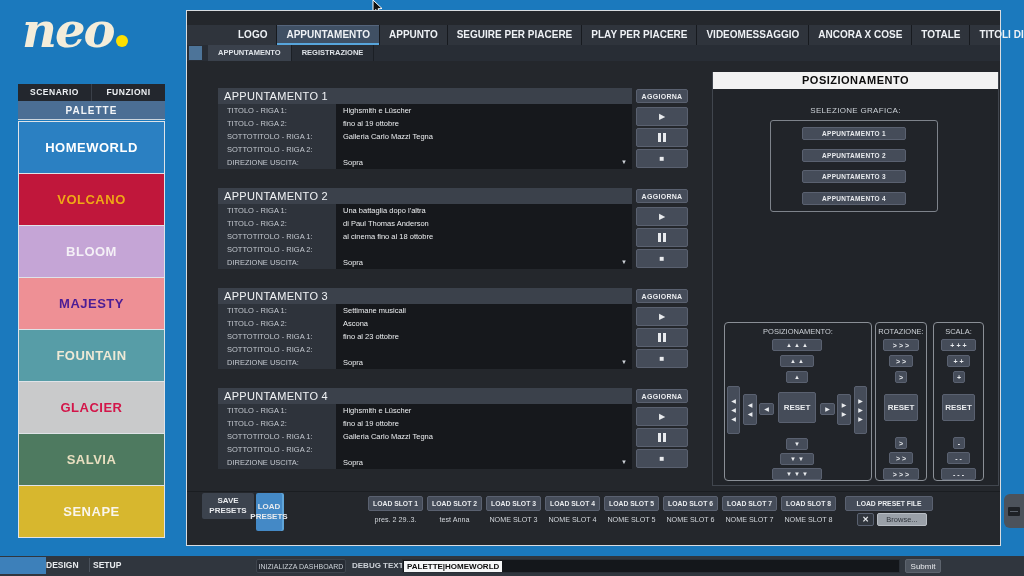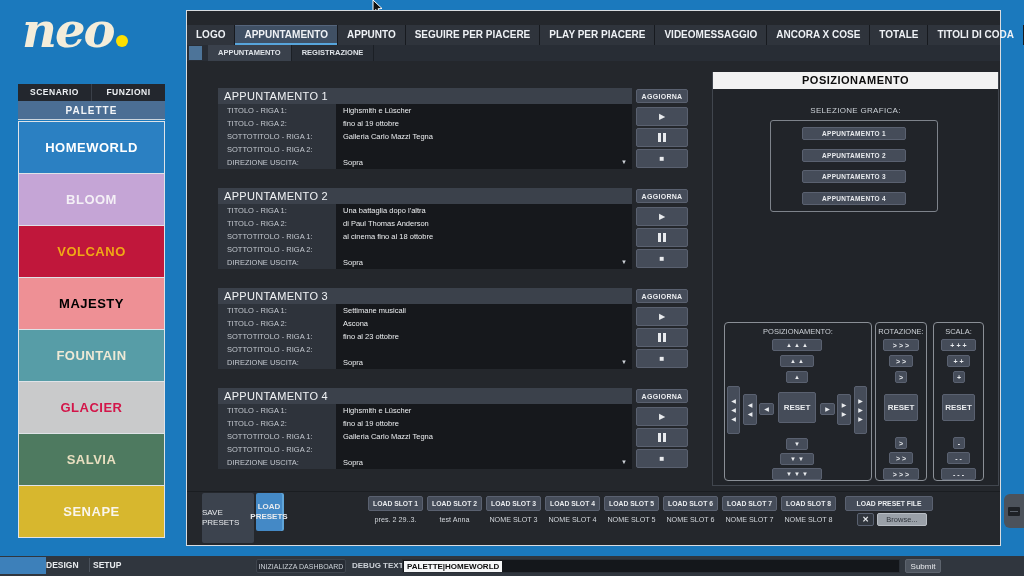--- a/index.html
+++ b/index.html
@@ -24,7 +24,7 @@
 
   
   .main-panel { left:186px; top:10px; width:815px; height:536px; background:#24272c; border:1px solid #d8dce0; }
-  .tabstrip { left:187px; top:25px; width:813px; height:20px; background:#2f343c; display:flex; }
+  .tabstrip { left:187px; top:25px; width:813px; height:20px; background:#2f343c; display:flex;padding-left:42px; }
   .tab { padding:0 9px; line-height:20px; font-size:10px; font-weight:bold; color:#eef1f5;
          border-right:1px solid #171a1f; white-space:nowrap; }
   .tab.active { background:#405064; box-shadow:inset 0 -2px 0 #57a5dc, inset 0 1px 0 #55657c; }

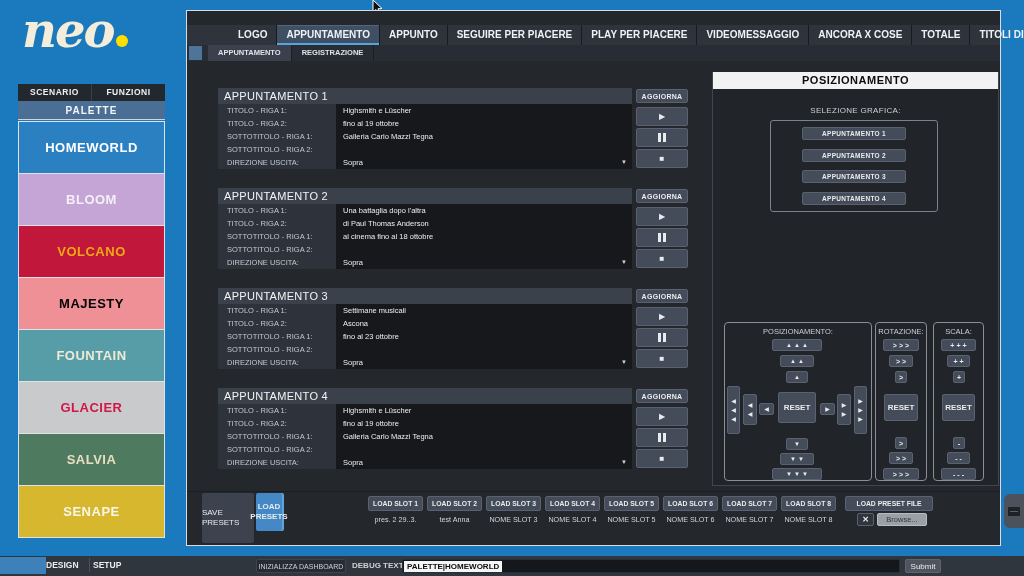--- a/index.html
+++ b/index.html
@@ -118,8 +118,8 @@
 
 <div class="abs palette">
   <div class="pal-btn" style="background: rgb(43, 128, 194); color: rgb(255, 255, 255);">HOMEWORLD</div>
+  <div class="pal-btn" style="background: rgb(192, 23, 59); color: rgb(240, 168, 22);">VOLCANO</div>
   <div class="pal-btn" style="background: rgb(197, 165, 214); color: rgb(244, 240, 246);">BLOOM</div>
-  <div class="pal-btn" style="background: rgb(192, 23, 59); color: rgb(240, 168, 22);">VOLCANO</div>
   <div class="pal-btn" style="background: rgb(238, 144, 149); color: #000000;">MAJESTY</div>
   <div class="pal-btn" style="background: rgb(87, 157, 167); color: rgb(239, 233, 214);">FOUNTAIN</div>
   <div class="pal-btn" style="background: rgb(201, 202, 203); color: rgb(211, 21, 73);">GLACIER</div>

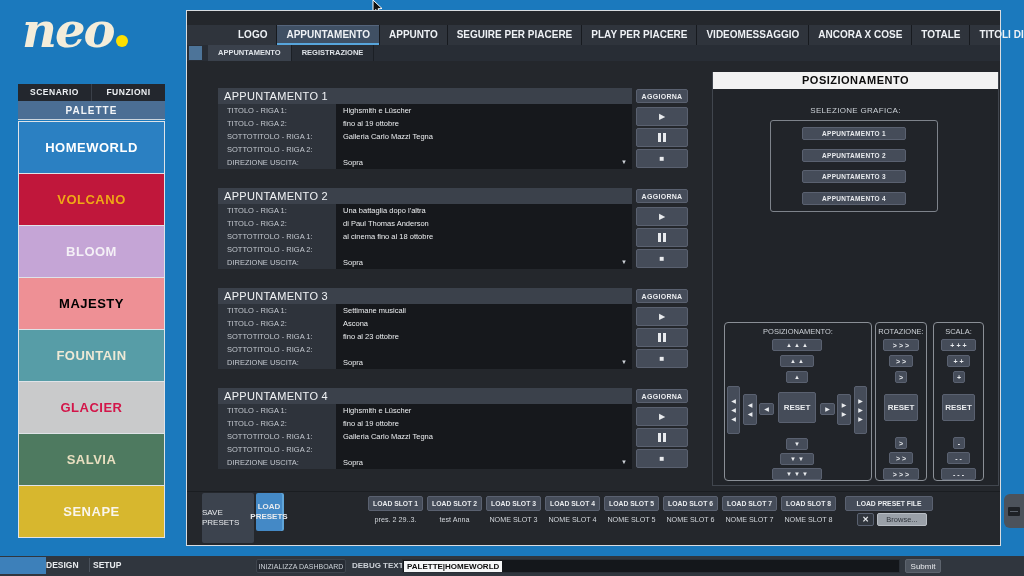--- a/index.html
+++ b/index.html
@@ -120,7 +120,7 @@
   <div class="pal-btn" style="background: rgb(43, 128, 194); color: rgb(255, 255, 255);">HOMEWORLD</div>
   <div class="pal-btn" style="background: rgb(192, 23, 59); color: rgb(240, 168, 22);">VOLCANO</div>
   <div class="pal-btn" style="background: rgb(197, 165, 214); color: rgb(244, 240, 246);">BLOOM</div>
-  <div class="pal-btn" style="background: rgb(238, 144, 149); color: #000000;">MAJESTY</div>
+  <div class="pal-btn" style="background: rgb(238, 144, 149); color: #4c1d95;">MAJESTY</div>
   <div class="pal-btn" style="background: rgb(87, 157, 167); color: rgb(239, 233, 214);">FOUNTAIN</div>
   <div class="pal-btn" style="background: rgb(201, 202, 203); color: rgb(211, 21, 73);">GLACIER</div>
   <div class="pal-btn" style="background: rgb(78, 122, 96); color: rgb(233, 223, 192);">SALVIA</div>

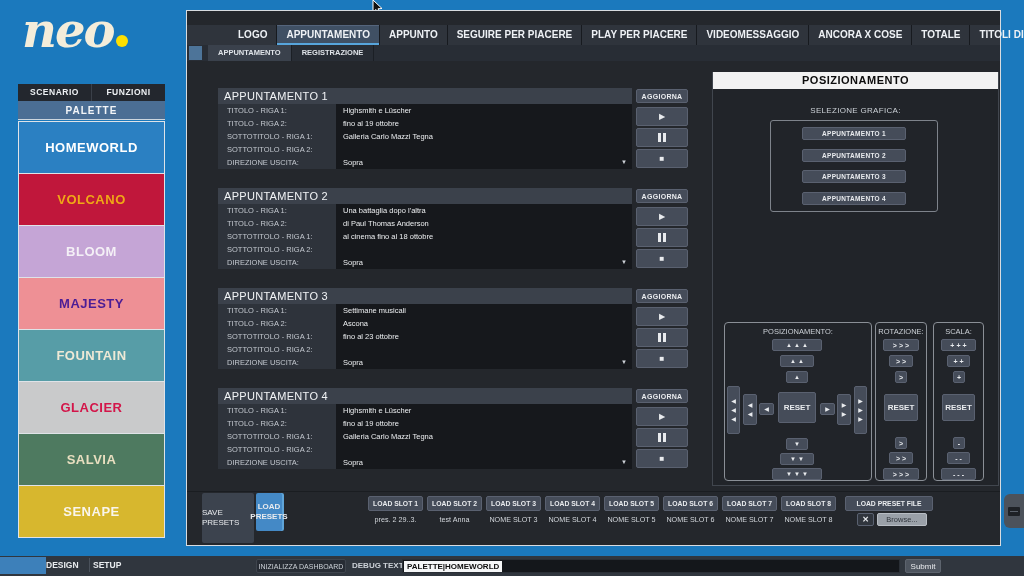--- a/index.html
+++ b/index.html
@@ -66,8 +66,8 @@
 
   
   .presets-divider { left:187px; top:491px; width:813px; height:1px; background:#1a1d21; }
-  .save-presets { left:202px; top:493px; width:52px; height:50px; font-size:8px; font-weight:normal;
-                  line-height:1.3; border:none; background:#3c434e; }
+  .save-presets { left:202px; top:493px; width:52px; height:26px; font-size:8px; font-weight:bold;
+                  text-align:center; line-height:1.3; border:none; background:#3c434e; }
   .load-presets { left:256px; top:493px; width:26px; height:38px; font-size:8px; font-weight:bold;
                   text-align:center; line-height:1.3; border:none; background:#4489c6; box-shadow:2px 0 0 #5fa4d8; }
   .slot-btn { position:absolute; top:496px; width:55px; height:15px; font-size:6.8px; font-weight:bold; }

